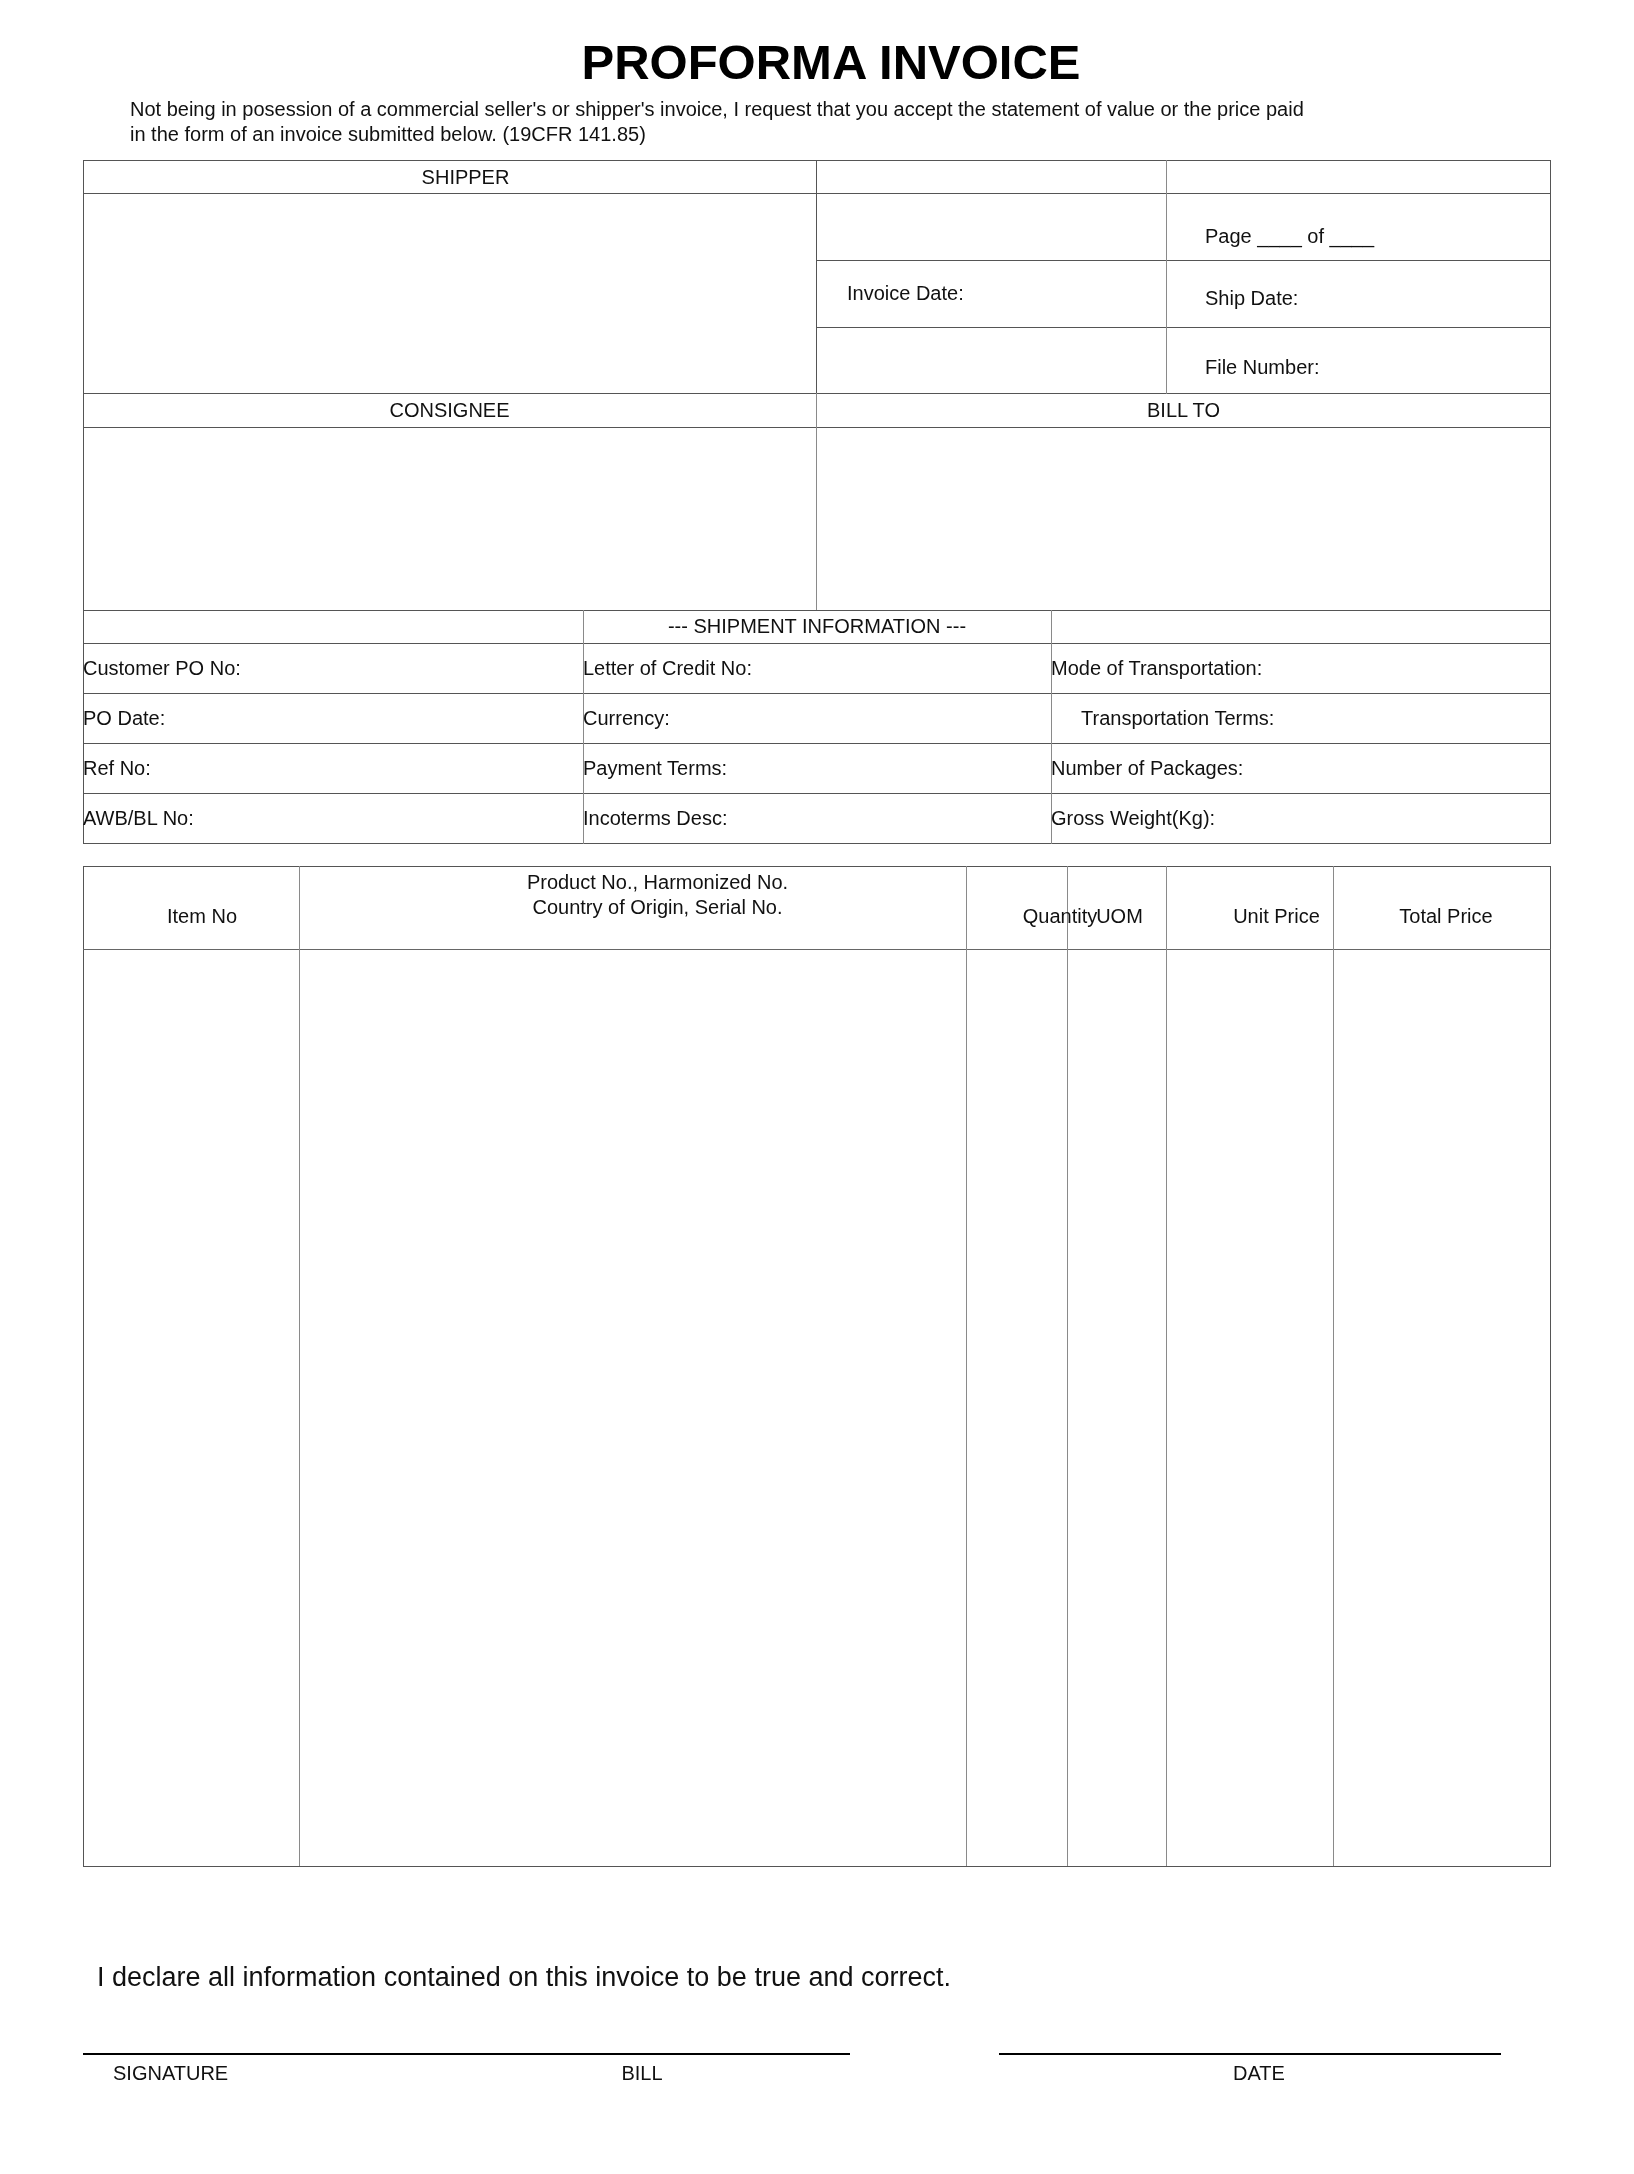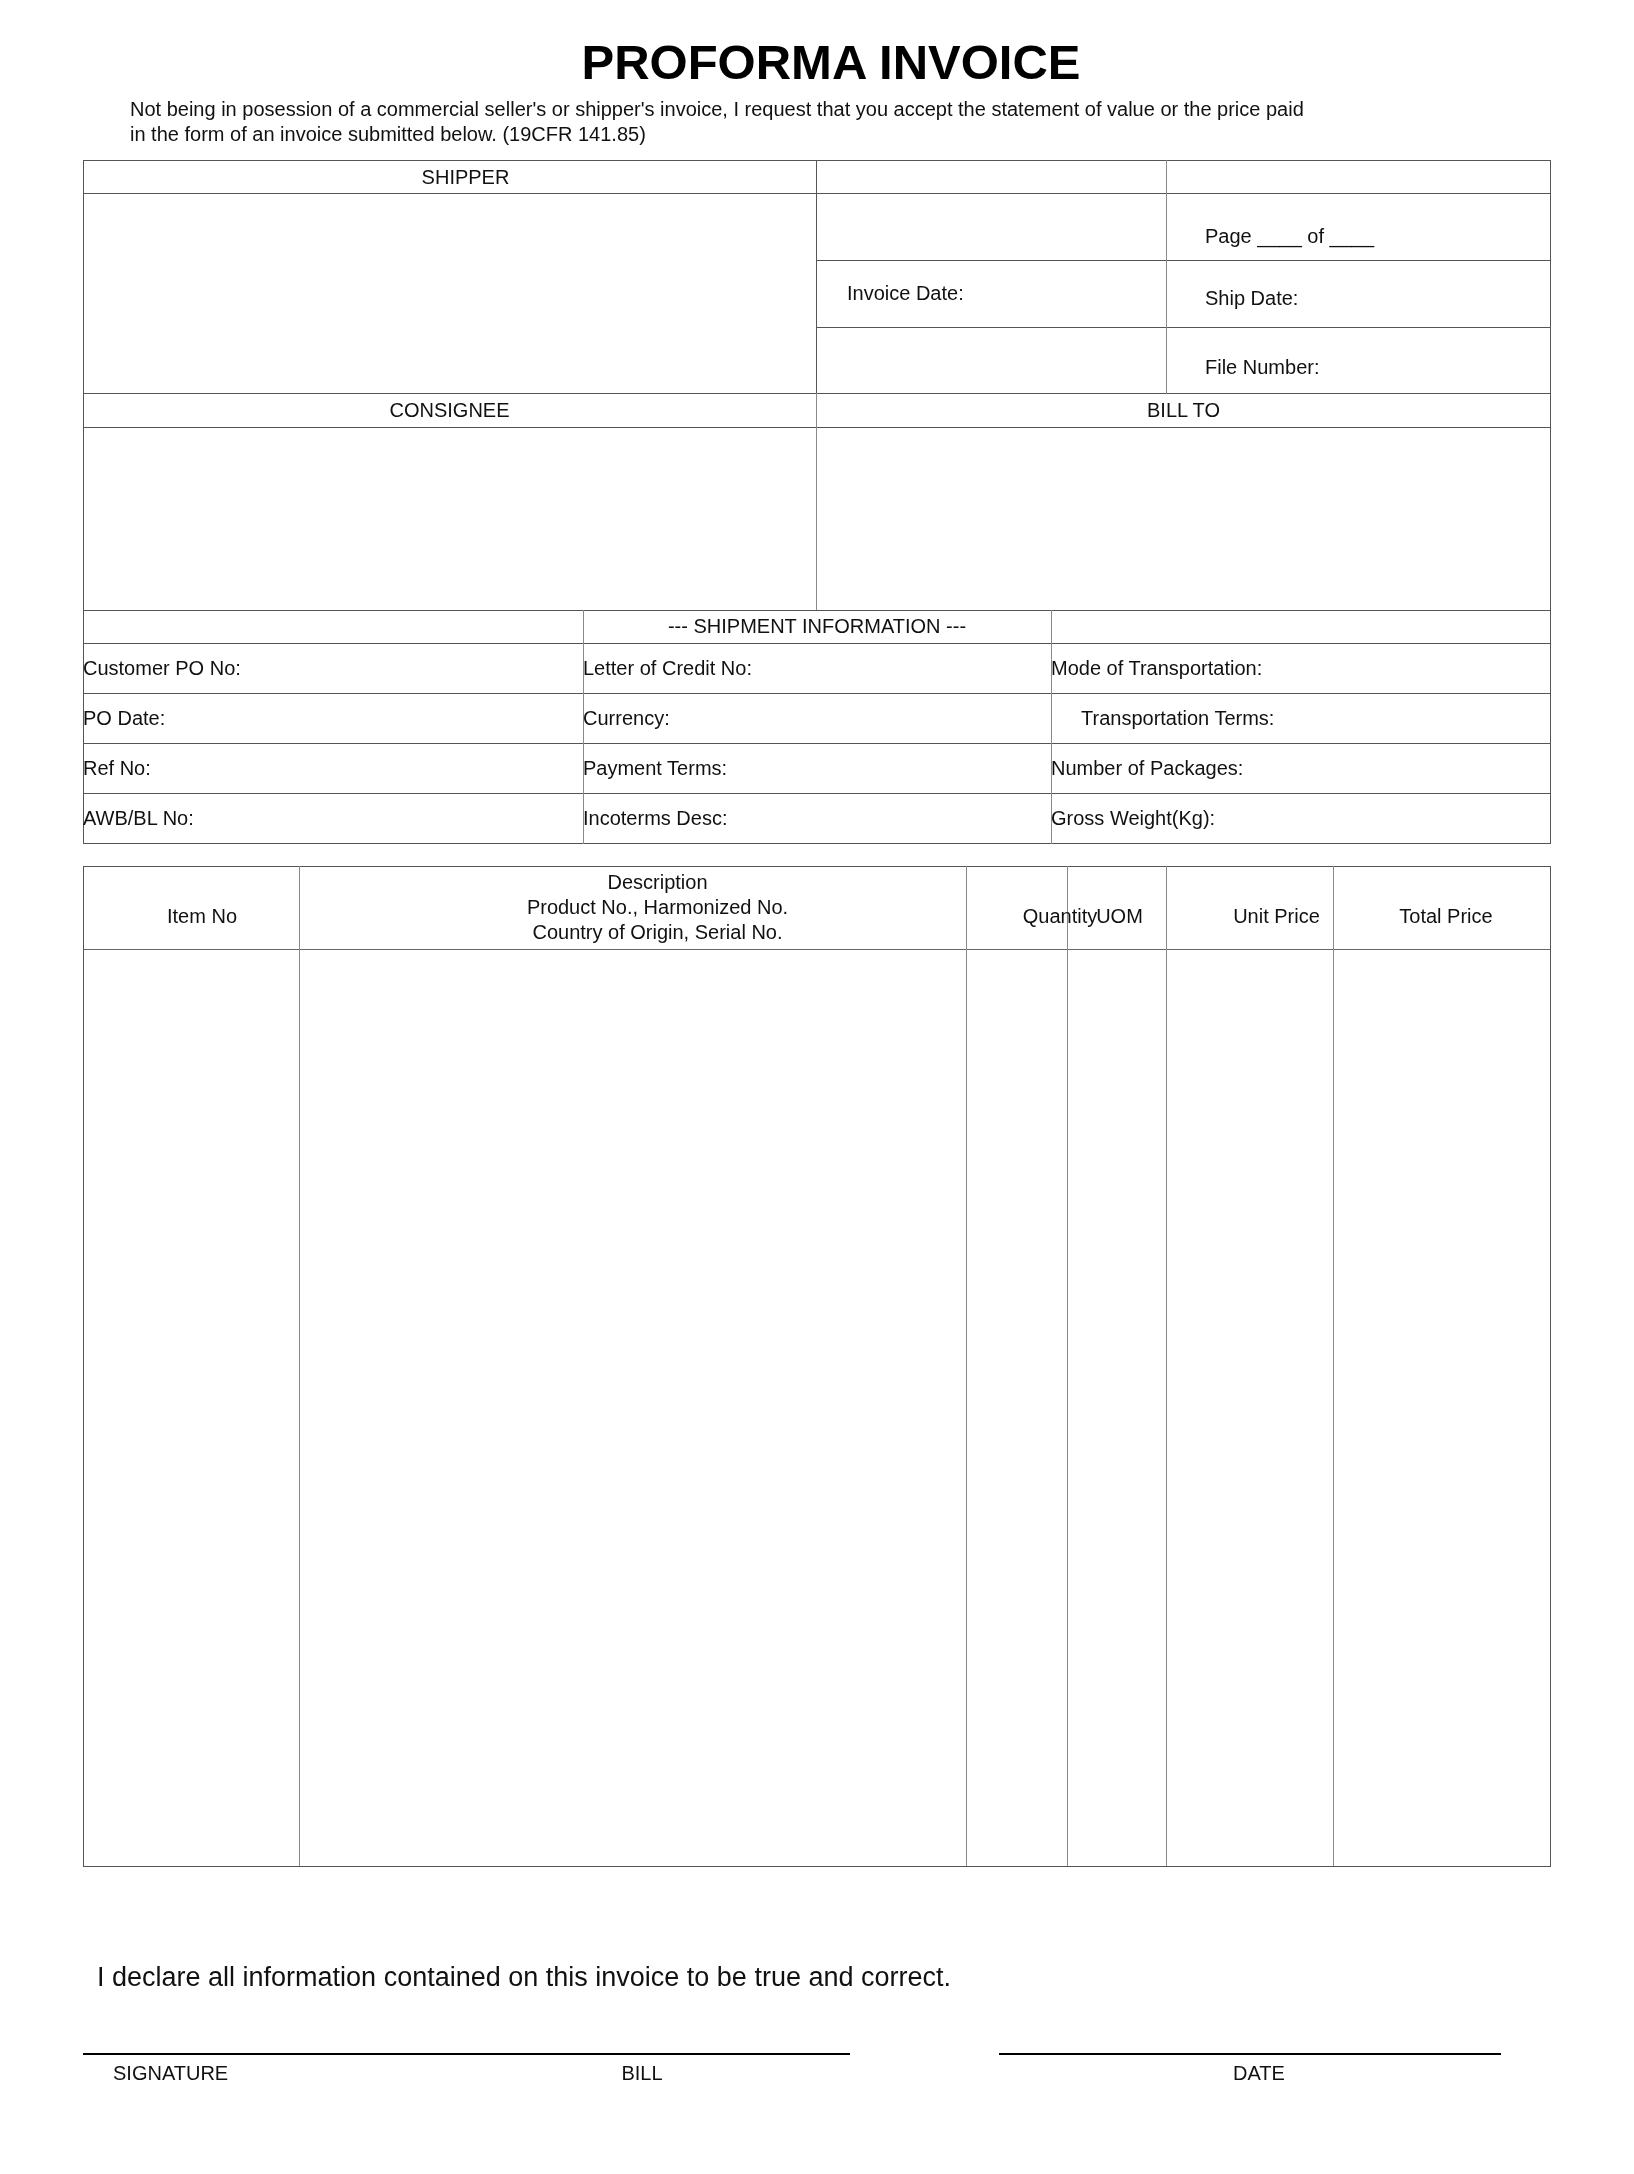--- a/index.html
+++ b/index.html
@@ -121,7 +121,6 @@
 
 <div class="lbl center" style="left:83px; width:238px; top:904px;">Item No</div>
 <div class="lbl center" style="left:299px; width:717px; top:870px; line-height:25px;">
-  <div>Description</div>
   <div>Product No., Harmonized No.</div>
   <div>Country of Origin, Serial No.</div>
 </div>

